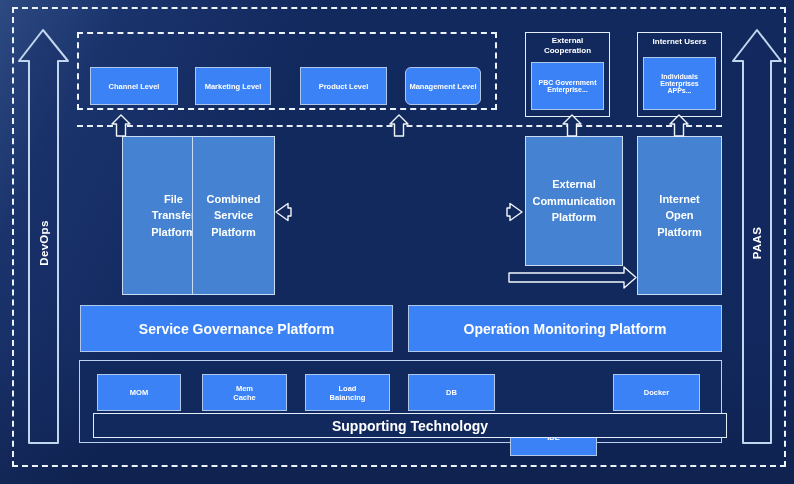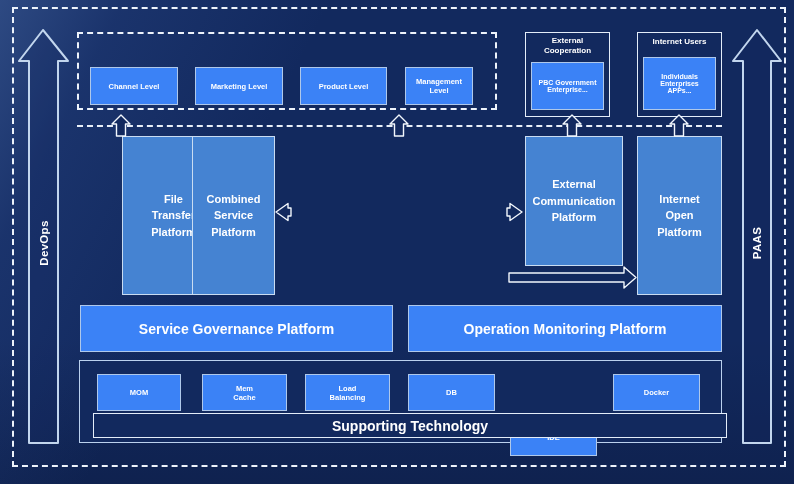--- a/index.html
+++ b/index.html
@@ -44,7 +44,7 @@
   .levels-frame { left:77px; top:32px; width:420px; height:78px; }
   .level { top:67px; height:38px; }
   .lv0 { left:90px;  width:88px; }
-  .lv1 { left:195px; width:88px; }
+  .lv1 { left:195px; width:76px; }
   .lv2 { left:300px; width:87px; }
   .lv3 { left:405px; width:68px; }
 

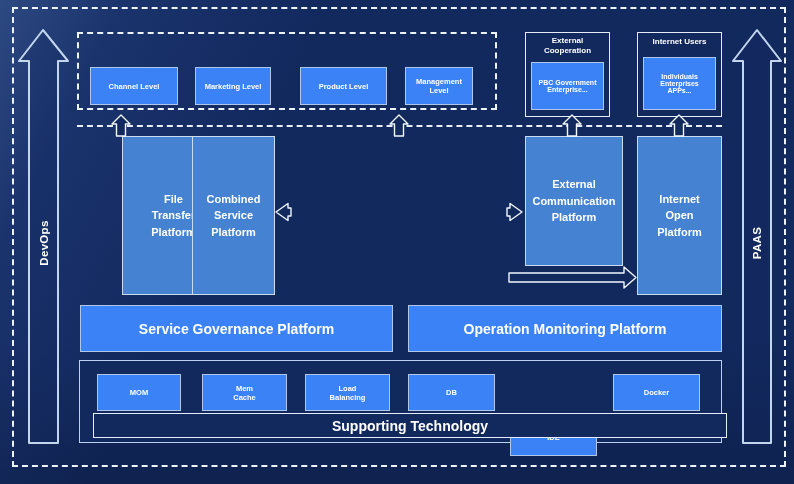--- a/index.html
+++ b/index.html
@@ -46,7 +46,7 @@
   .lv0 { left:90px;  width:88px; }
   .lv1 { left:195px; width:76px; }
   .lv2 { left:300px; width:87px; }
-  .lv3 { left:405px; width:68px; }
+  .lv3 { left:405px; width:76px;border-radius:6px; }
 
   
   .extcoop  { left:525px; top:32px; width:85px; height:85px; padding-top:3px; }

